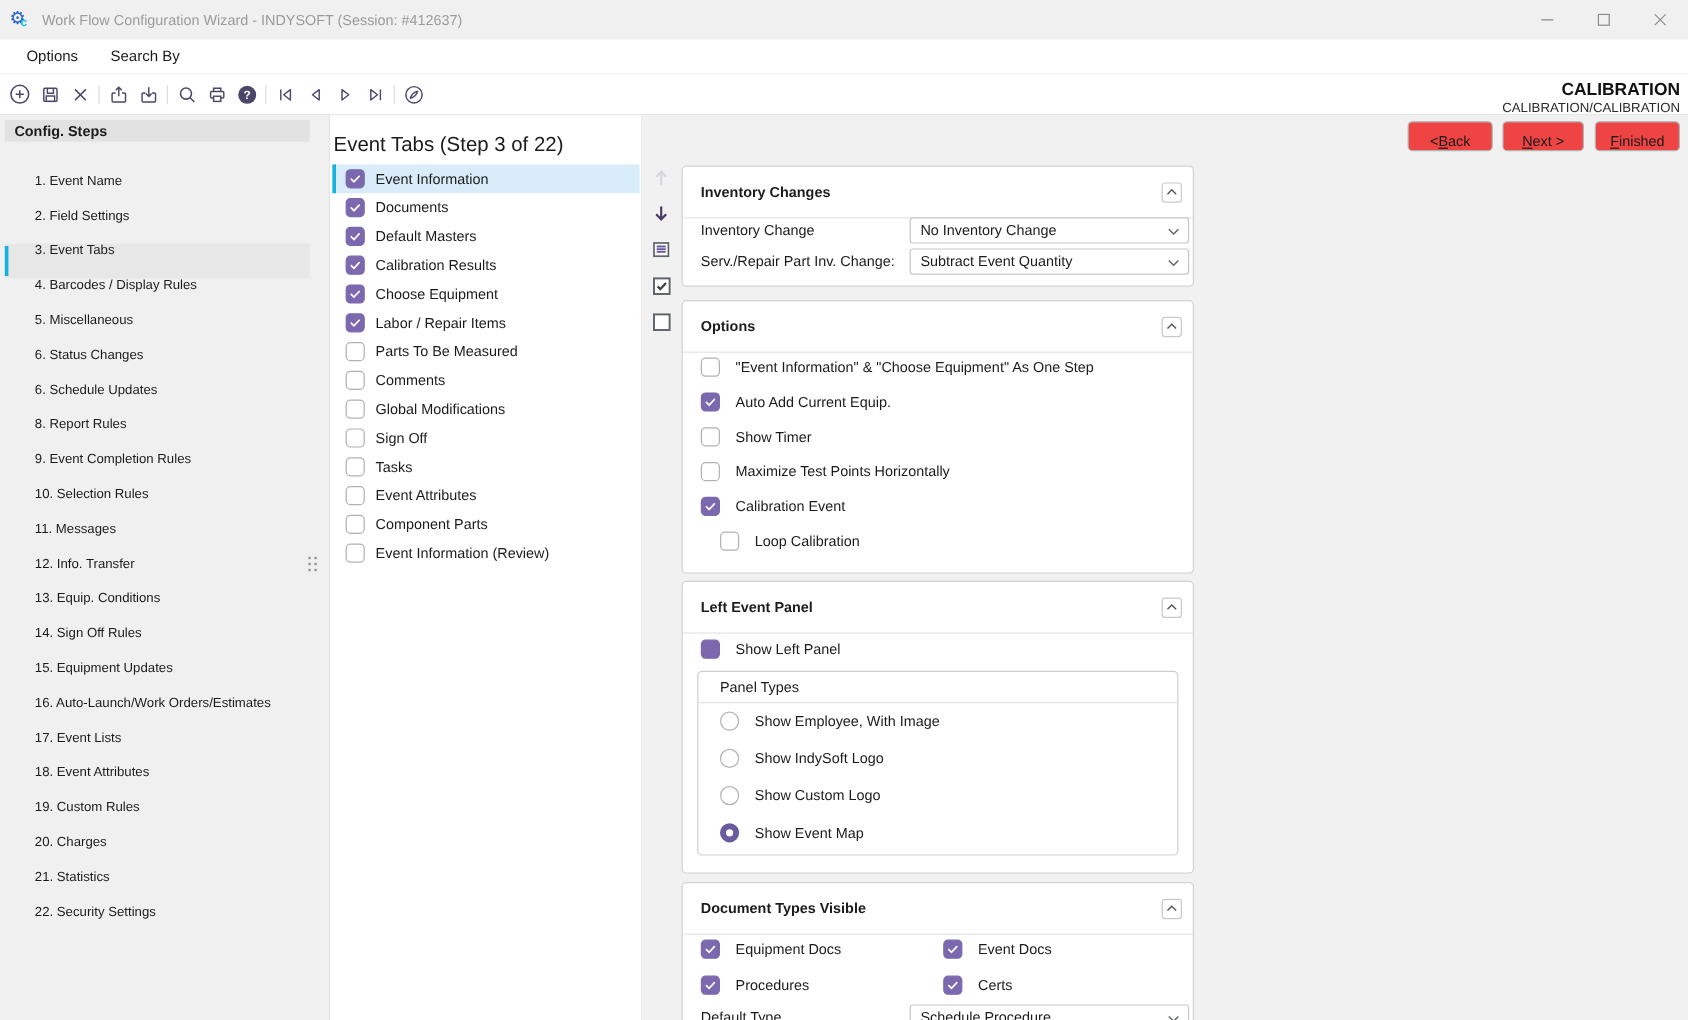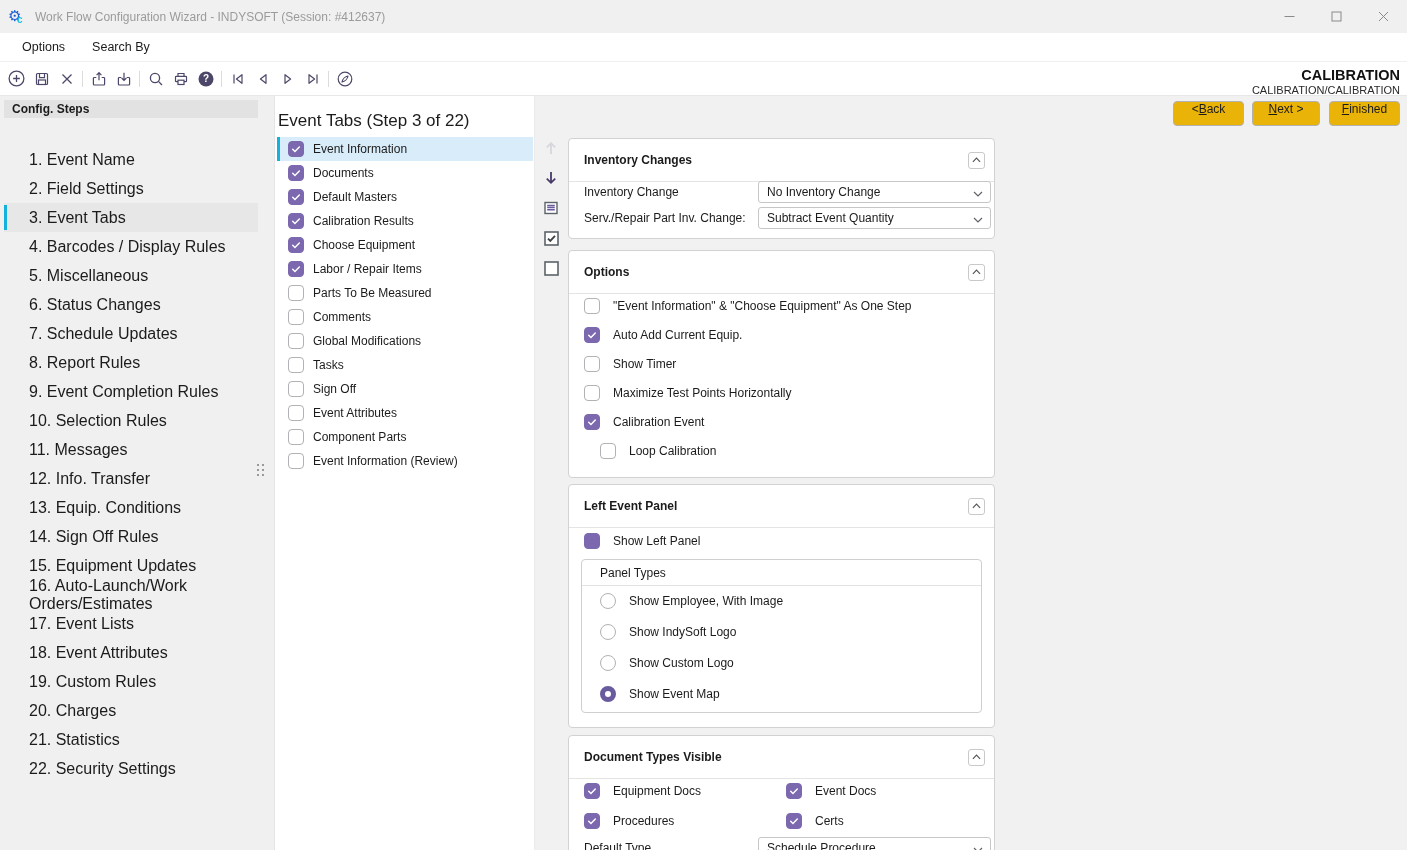--- a/index.html
+++ b/index.html
@@ -28,7 +28,7 @@
   
   .profile-name { position:absolute; top:67px; right:7px; font-size:14.5px; font-weight:700; color:#111; }
   .profile-path { position:absolute; top:84px; right:7px; font-size:11px; color:#2a2a2a; }
-  .wiz-btn { position:absolute; top:101px; height:25px; background:#eab308; border:1px solid #b2b2b2; border-radius:4px; font-size:12px; color:#1b1b1b; display:flex; align-items:flex-start; justify-content:center; cursor:default; }
+  .wiz-btn { position:absolute; top:101px; height:25px; background:#ef4444; border:1px solid #b2b2b2; border-radius:4px; font-size:12px; color:#1b1b1b; display:flex; align-items:flex-end; justify-content:center; cursor:default; }
   #btn-back { left:1173px; width:71px; }
   #btn-next { left:1252px; width:68px; }
   #btn-finished { left:1329px; width:71px; }

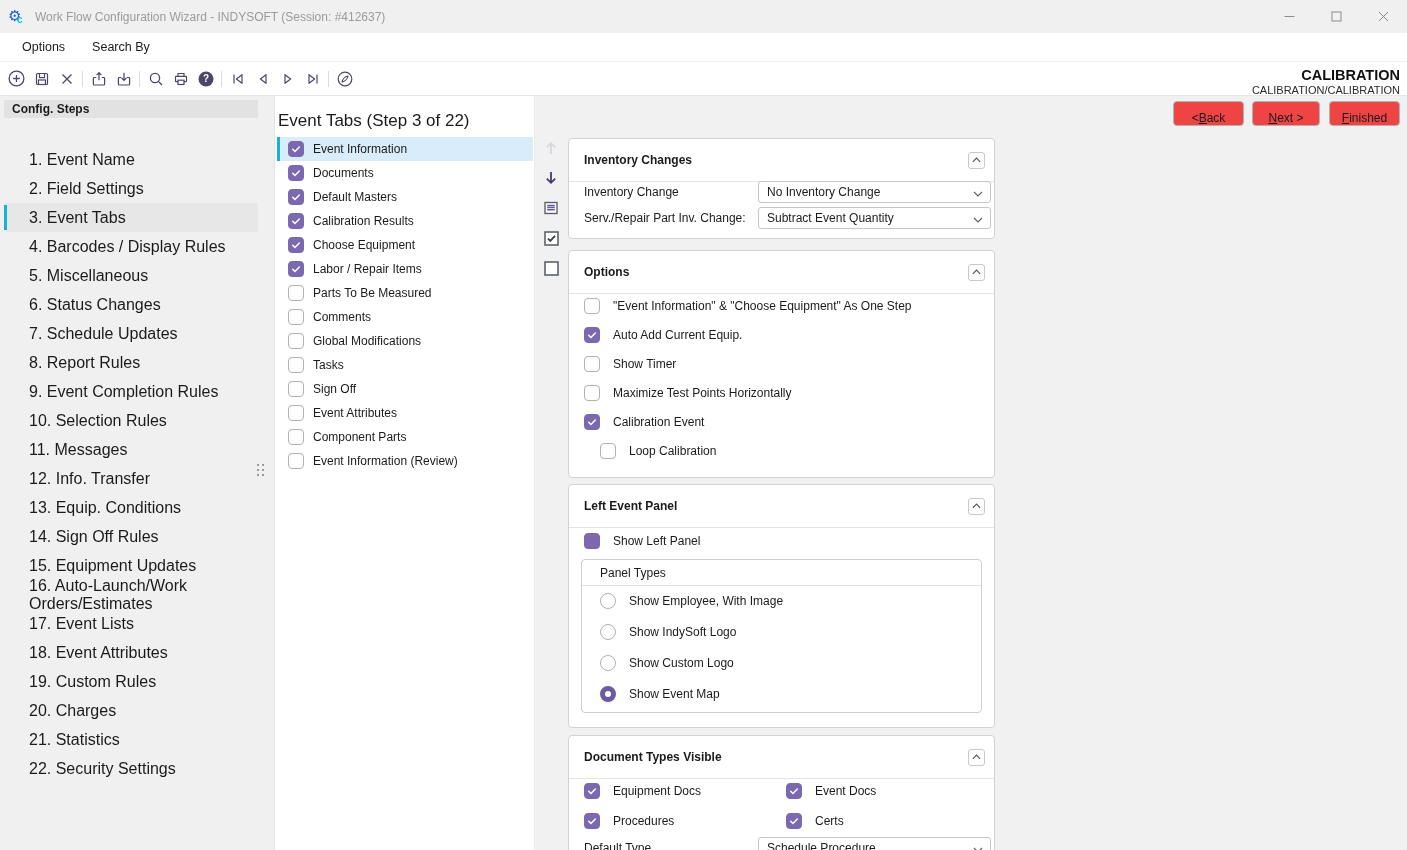--- a/index.html
+++ b/index.html
@@ -37,7 +37,7 @@
   .sidebar { position:absolute; left:0; top:96px; width:275px; bottom:0; background:#f0f0f0; border-right:1px solid #e4e4e4; }
   .sidebar-header { position:absolute; left:4px; right:16px; top:4px; height:18px; background:#e2e2e2; display:flex; align-items:center; padding-left:8px; font-size:12px; font-weight:700; }
   .sidebar-items { position:absolute; left:0; right:0; top:49px; }
-  .side-item { height:29px; display:flex; align-items:center; padding-left:25px; margin:0 16px 0 4px; font-size:16px; position:relative; cursor:default; }
+  .side-item { height:29px; display:flex; align-items:flex-start; padding-left:25px; margin:0 16px 0 4px; font-size:11px; position:relative; cursor:default; }
   .side-item.selected { background:#e7e7e7; }
   .side-item.selected::before { content:""; position:absolute; left:0; top:2px; bottom:2px; width:3px; background:var(--accent-cyan); }
   .grip { position:absolute; left:257px; top:464px; width:8px; height:13px; display:grid; grid-template-columns:2px 2px; grid-auto-rows:2px; gap:3px; }

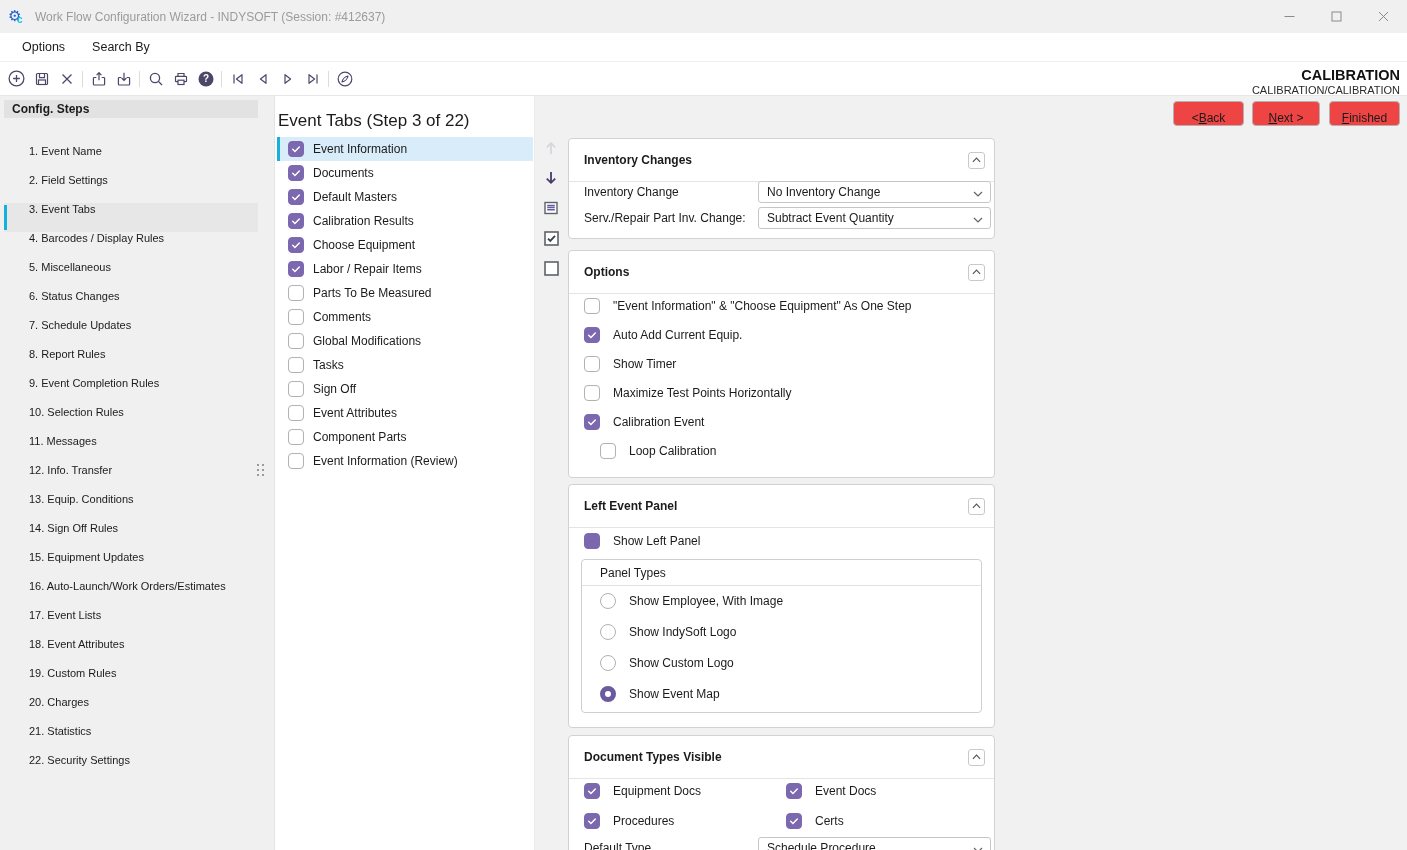--- a/index.html
+++ b/index.html
@@ -234,7 +234,7 @@
         <span>6. Status Changes</span>
       </div>
       <div class="side-item">
-        <span>7. Schedule Updates</span>
+        <span>6. Schedule Updates</span>
       </div>
       <div class="side-item">
         <span>8. Report Rules</span>

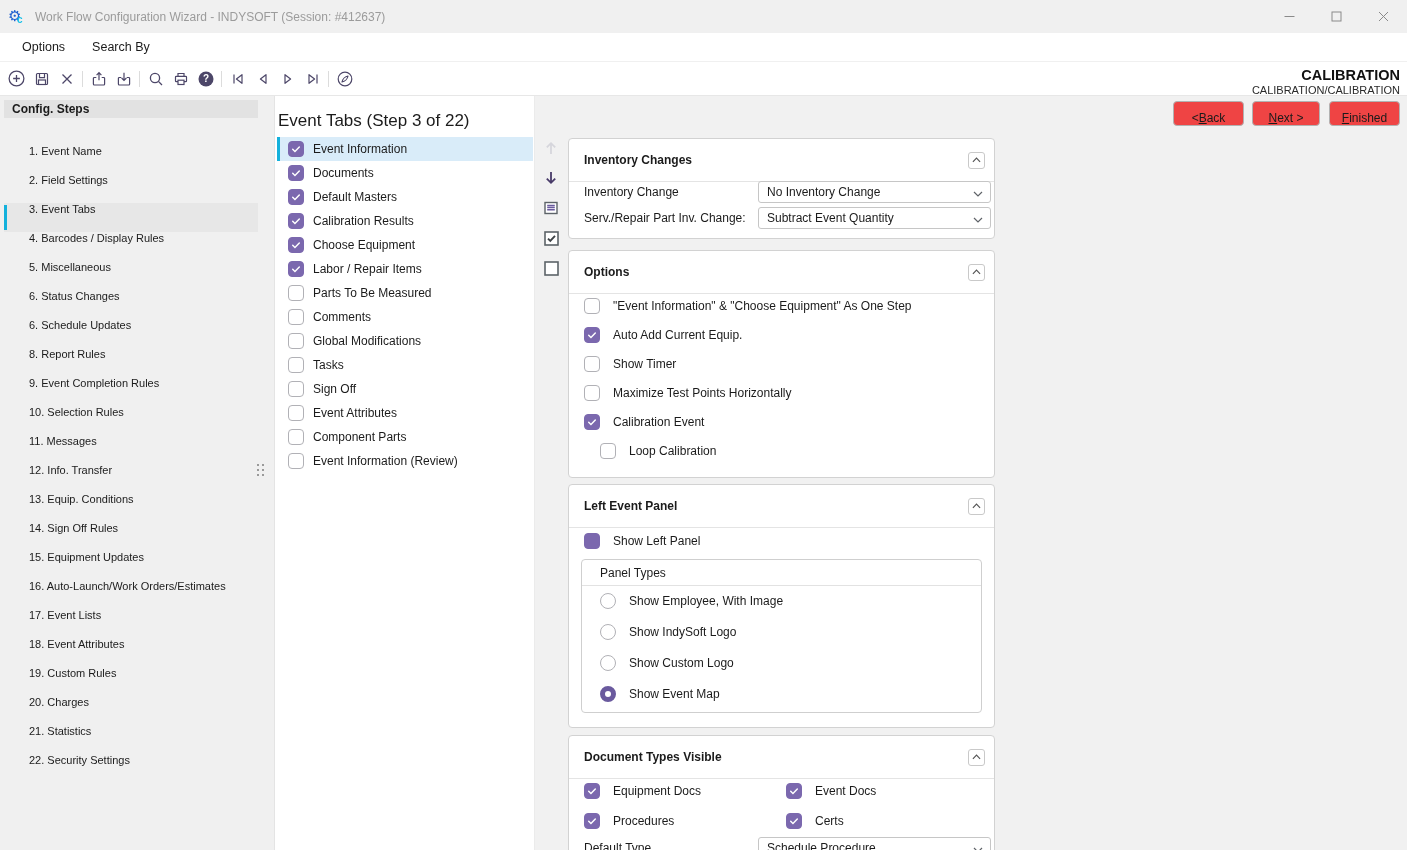--- a/index.html
+++ b/index.html
@@ -357,11 +357,11 @@
       </div>
       <div class="tab-row">
         <span class="cb"></span>
+        <span class="tab-label">Sign Off</span>
+      </div>
+      <div class="tab-row">
+        <span class="cb"></span>
         <span class="tab-label">Tasks</span>
-      </div>
-      <div class="tab-row">
-        <span class="cb"></span>
-        <span class="tab-label">Sign Off</span>
       </div>
       <div class="tab-row">
         <span class="cb"></span>

